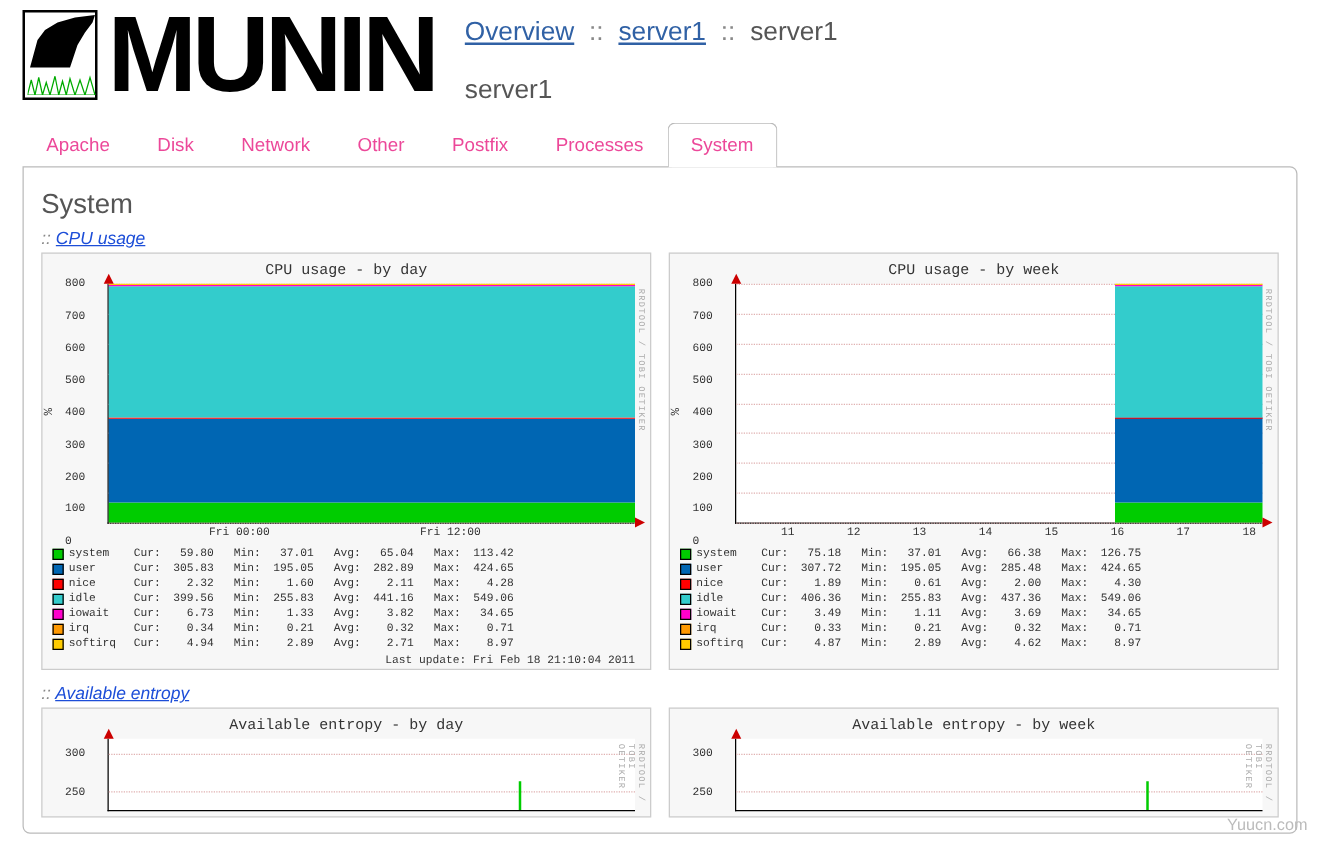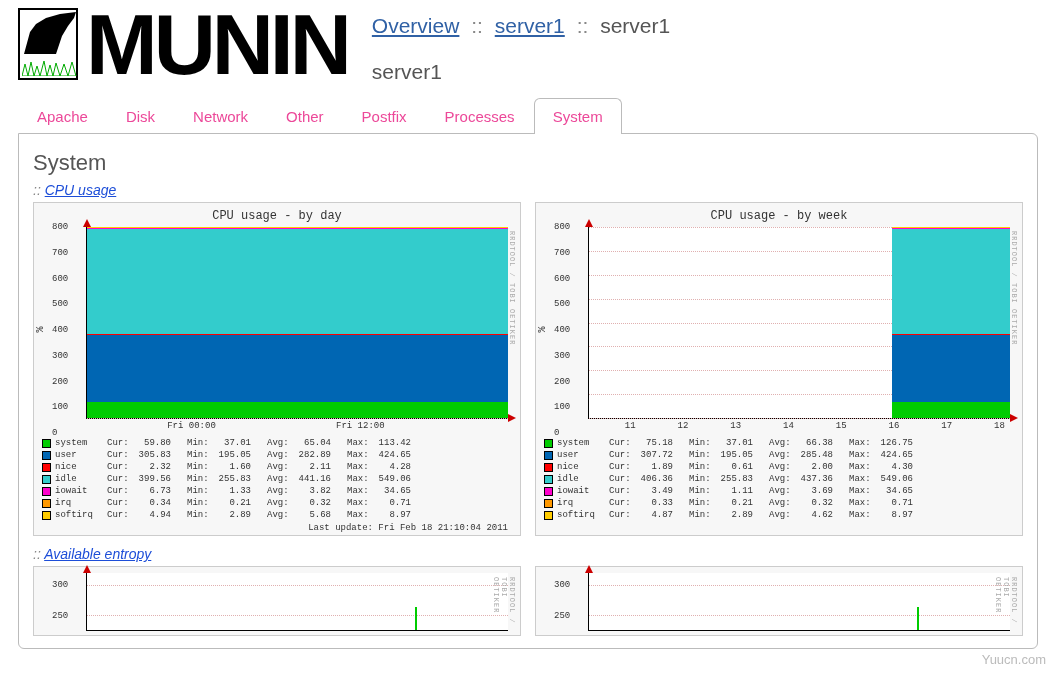--- a/index.html
+++ b/index.html
@@ -215,7 +215,7 @@
             <div class="legend-stat-label">Min:</div>
             <div class="legend-stat-val">2.89</div>
             <div class="legend-stat-label">Avg:</div>
-            <div class="legend-stat-val">5.68</div>
+            <div class="legend-stat-val">2.71</div>
             <div class="legend-stat-label">Max:</div>
             <div class="legend-stat-val">8.97</div>
           </div>

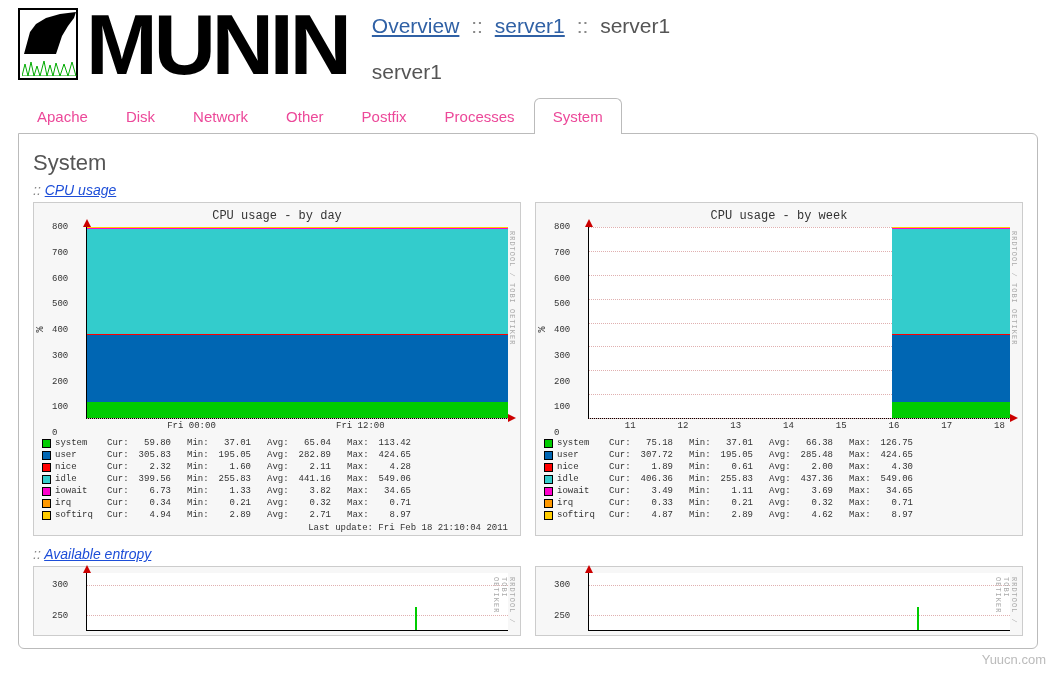--- a/index.html
+++ b/index.html
@@ -364,6 +364,7 @@
   </div>
   <div class="chart-row" id="entropy-row">
       <div class="chart-box">
+        <div class="chart-title">Available entropy - by day</div>
         <div style="position: relative;">
           <div class="y-labels">
             <div class="y-label" style="top: 73.6842%;">250</div>

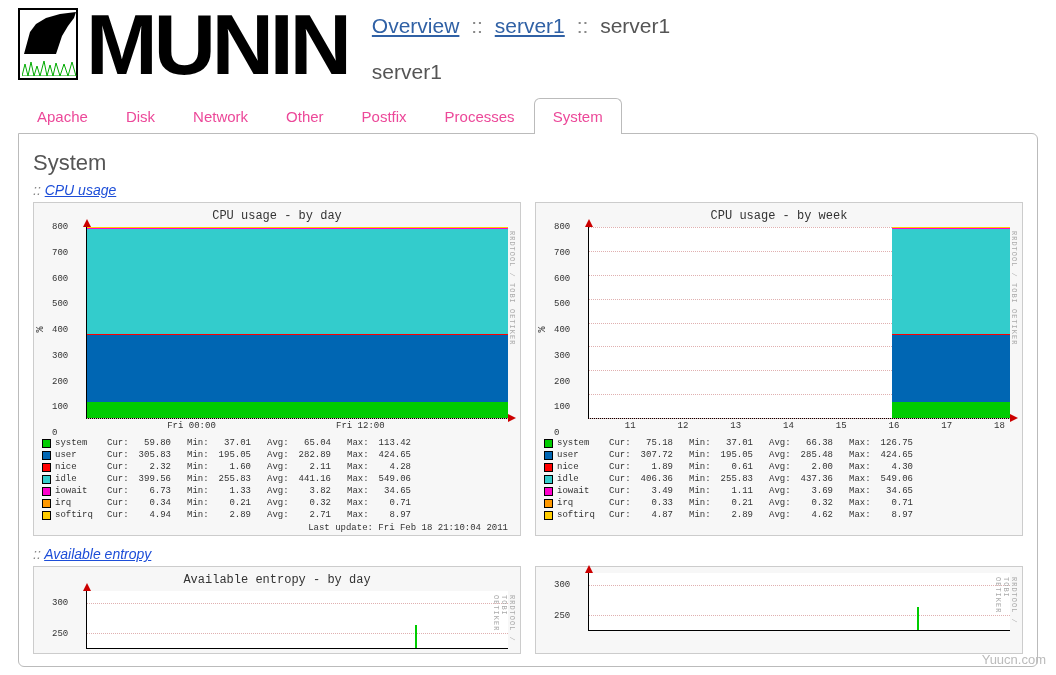--- a/index.html
+++ b/index.html
@@ -380,6 +380,7 @@
         </div>
       </div>
       <div class="chart-box">
+        <div class="chart-title">Available entropy - by week</div>
         <div style="position: relative;">
           <div class="y-labels">
             <div class="y-label" style="top: 73.6842%;">250</div>

